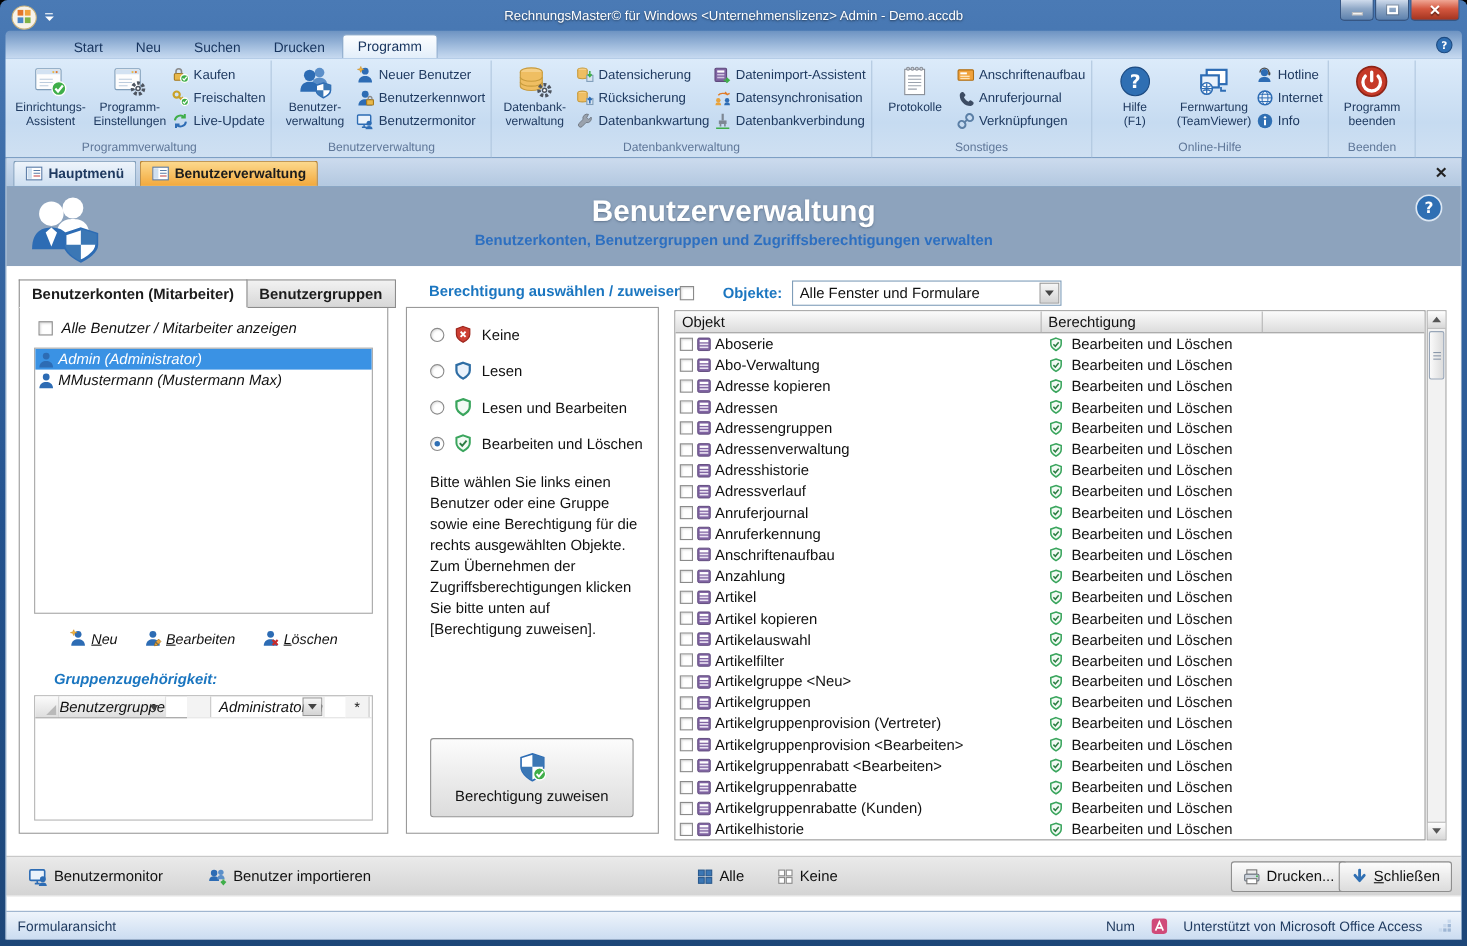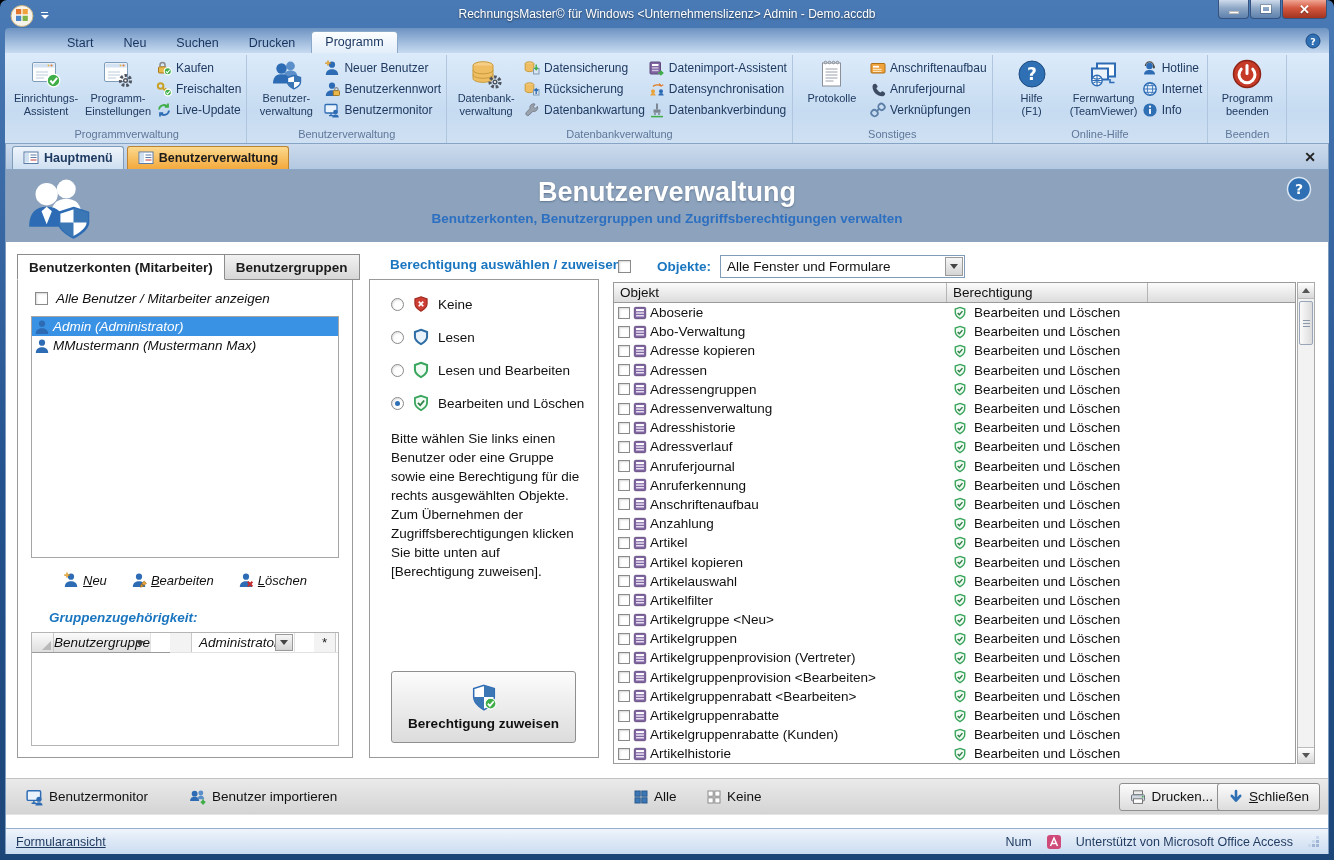--- a/index.html
+++ b/index.html
@@ -94,7 +94,7 @@
   .radio.sel::after{content:"";position:absolute;left:3px;top:3px;width:5px;height:5px;border-radius:50%;background:#2f6fb4;}
   .mp-text{margin:17px 16px 0 21px;line-height:19px;}
   .mp-btn{position:absolute;left:21px;right:22px;bottom:14px;height:72px;border:1px solid #8f8f8f;border-radius:3px;
-    background:linear-gradient(#fcfcfc,#dcdcdc);display:flex;flex-direction:column;align-items:center;justify-content:center;gap:3px;font-weight:700;}
+    background:linear-gradient(#fcfcfc,#dcdcdc);display:flex;flex-direction:column;align-items:center;justify-content:center;gap:3px;font-weight:400;}
   .i30{width:30px;height:30px;}
   
   .rp-top{position:absolute;left:612px;top:13px;display:flex;align-items:center;gap:9px;}

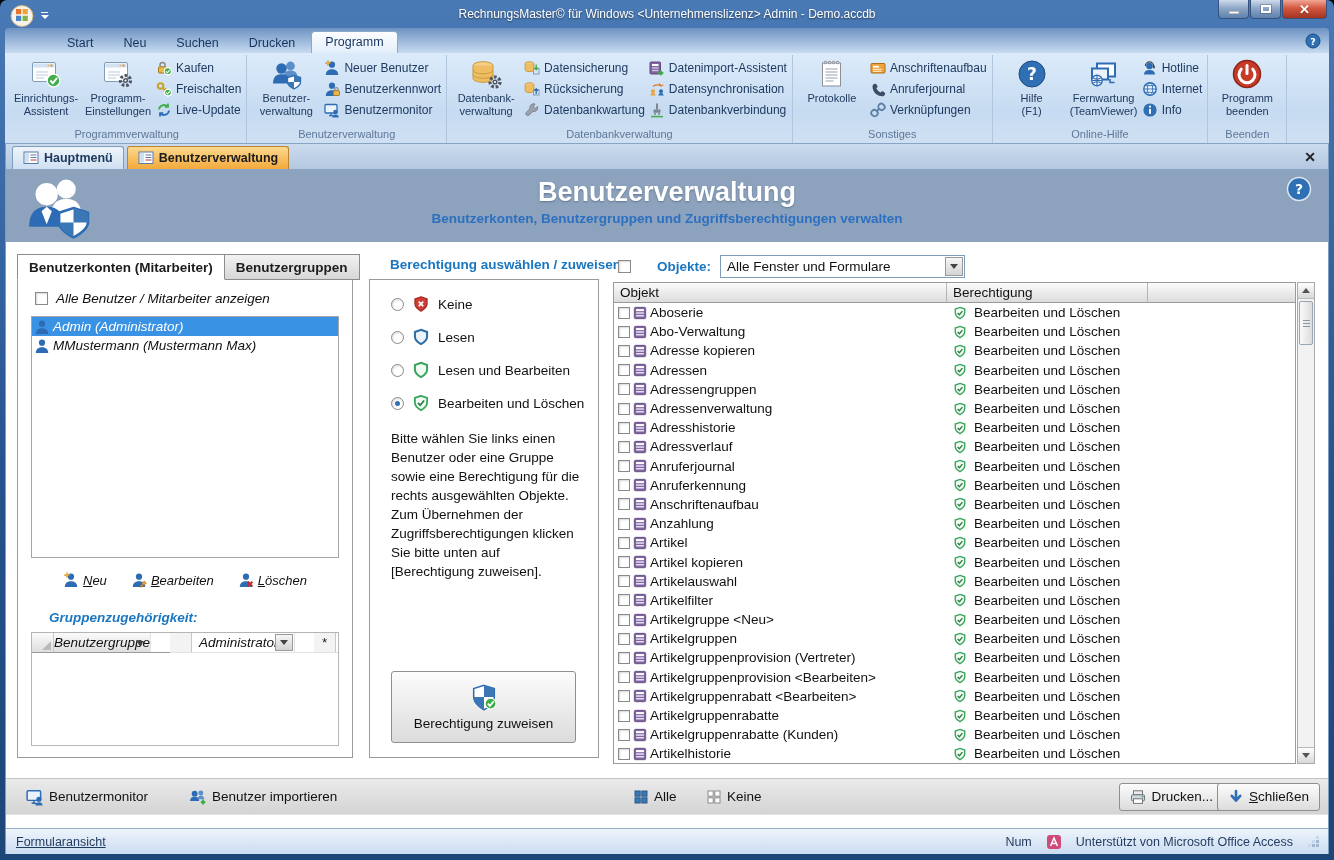--- a/index.html
+++ b/index.html
@@ -122,7 +122,7 @@
   .btn{height:28px;border:1px solid #8f8f8f;border-radius:3px;background:linear-gradient(#fcfcfc,#dcdcdc);display:flex;align-items:center;gap:5px;padding:0 10px;}
   .filler{height:14px;flex:0 0 auto;background:#fff;border-top:1px solid #e4e4e4;}
   
-  .statusbar{height:26px;flex:0 0 auto;background:linear-gradient(#eef4fb,#cbdcf1);border-top:1px solid #96aecb;display:flex;align-items:center;padding:0 10px;font-size:12.5px;color:#1f3a5f;position:relative;text-decoration:underline;}
+  .statusbar{height:26px;flex:0 0 auto;background:linear-gradient(#eef4fb,#cbdcf1);border-top:1px solid #96aecb;display:flex;align-items:center;padding:0 10px;font-size:12.5px;color:#1f3a5f;position:relative;}
   .sb-right{position:absolute;right:8px;top:0;height:100%;display:flex;align-items:center;gap:14px;}
   .grip{width:13px;height:13px;position:relative;}
   .grip::after{content:"";position:absolute;right:1px;bottom:1px;width:3px;height:3px;background:#9eb6d4;

